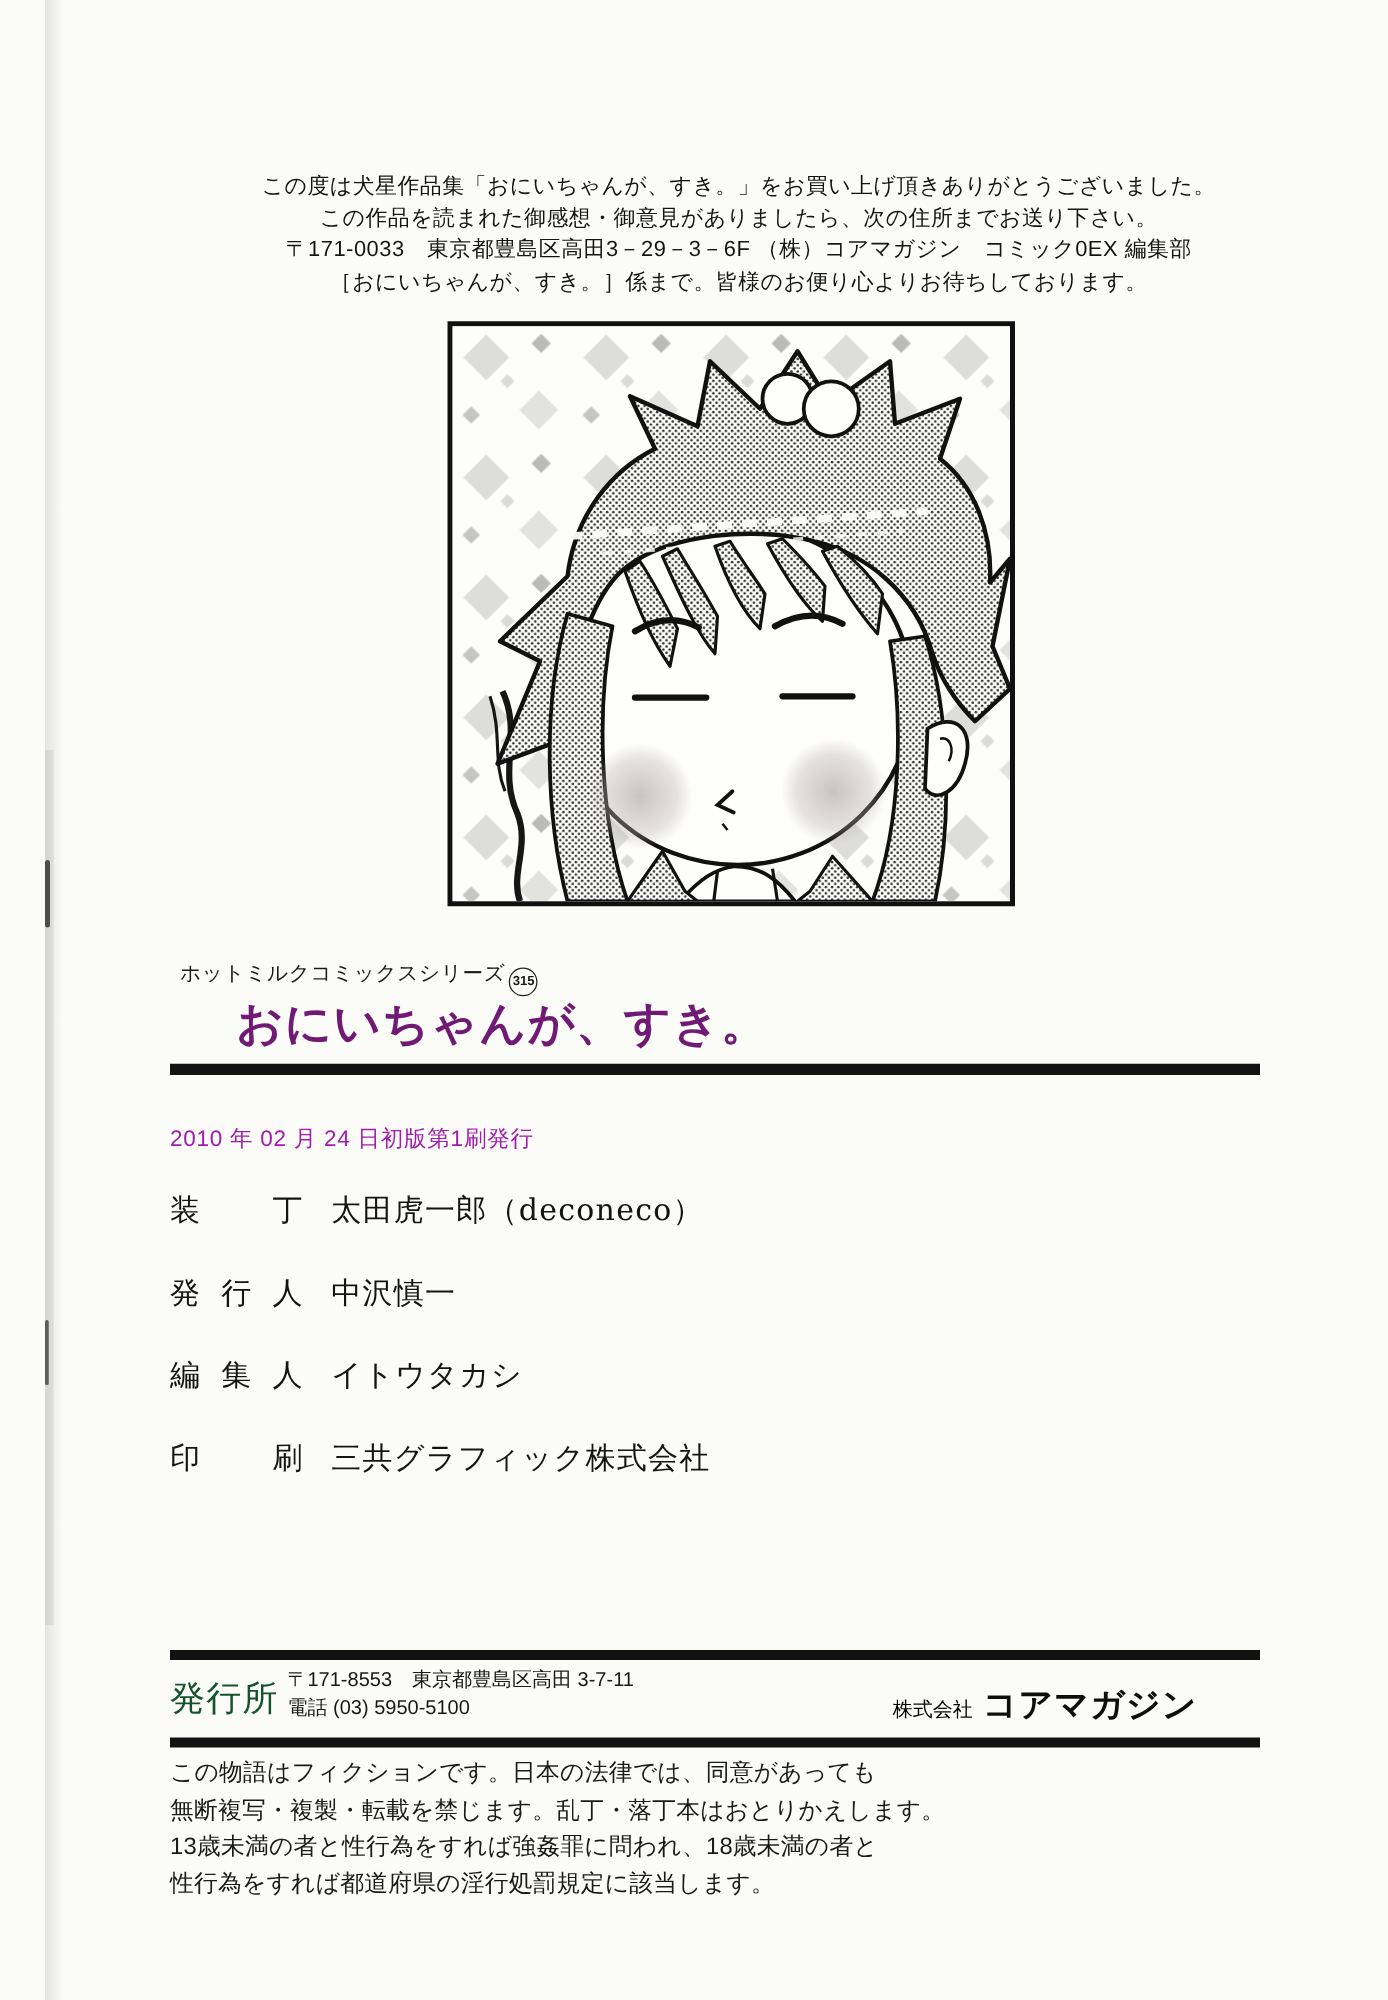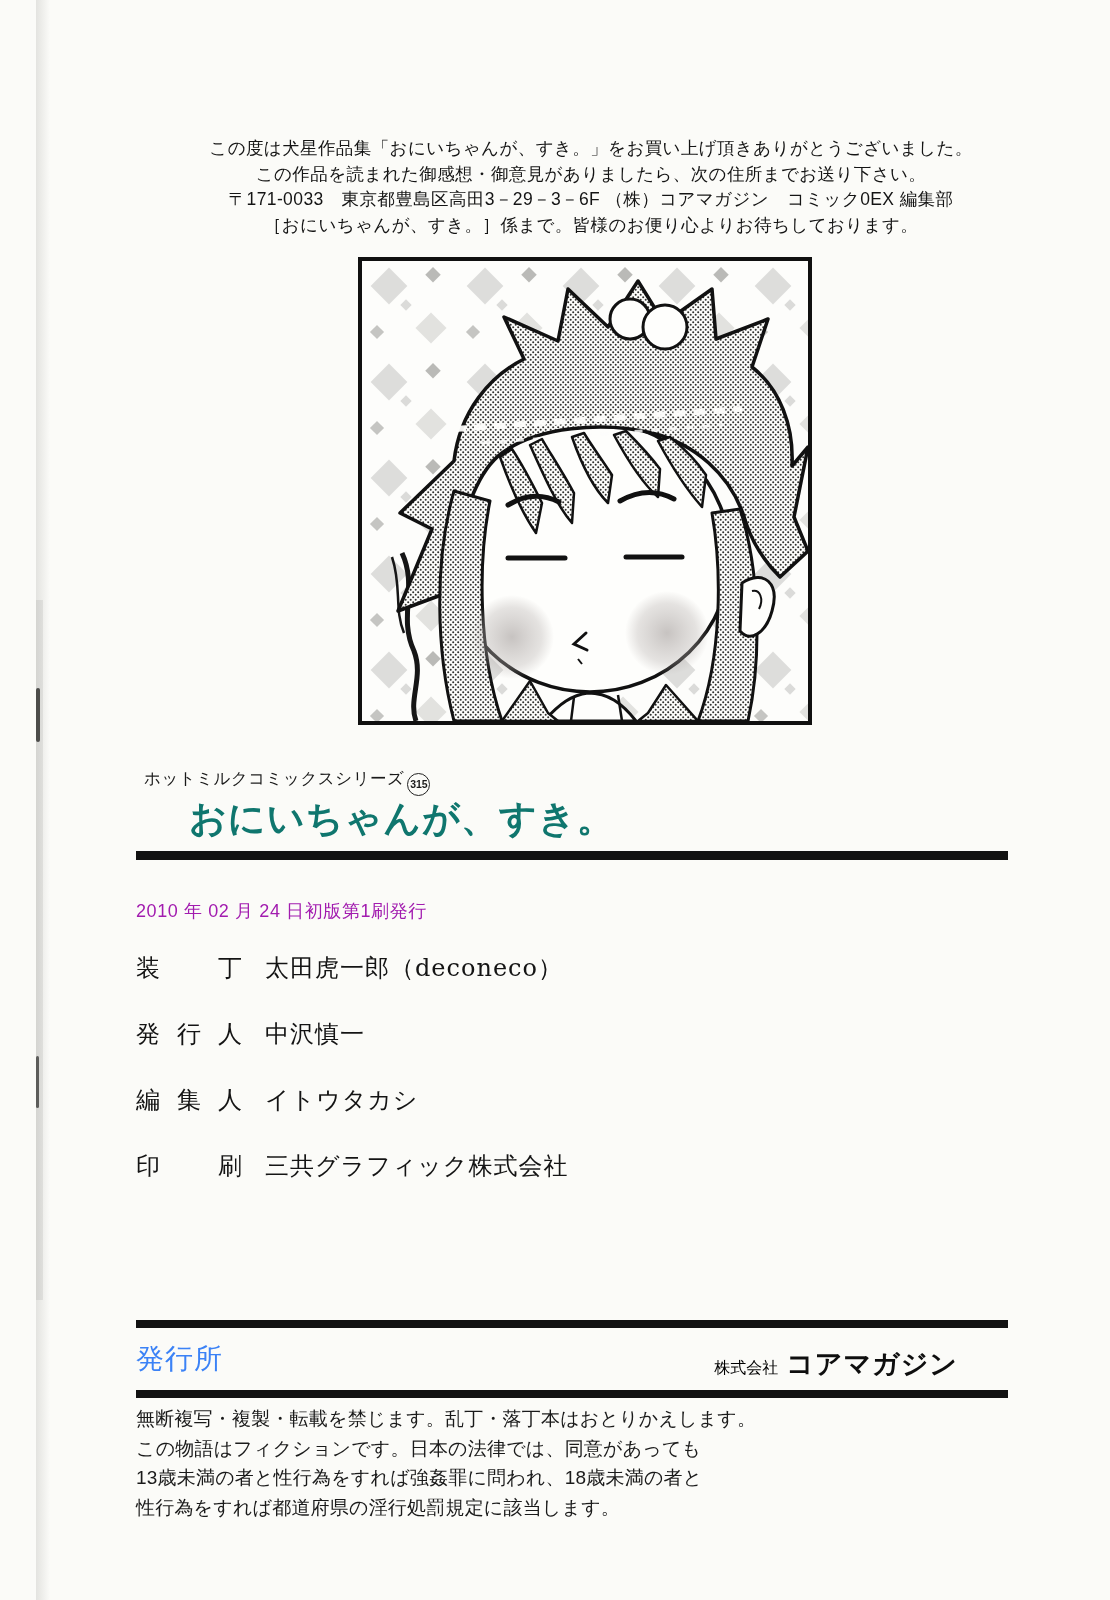--- a/index.html
+++ b/index.html
@@ -33,7 +33,7 @@
     width:21px;height:21px;border:1.6px solid #222;border-radius:50%;
     font-size:10.5px;letter-spacing:0;vertical-align:-4px;margin-left:3px;font-weight:600;text-align:center;}
   .book-title{position:absolute;left:153px;top:794px;font-size:37px;font-weight:600;
-    letter-spacing:1px;color:#0f766e;}
+    letter-spacing:1px;color:#701a75;}
   .rule{position:absolute;left:100px;width:872px;background:#121212;}
   .rule-title{top:851px;height:9px;}
 

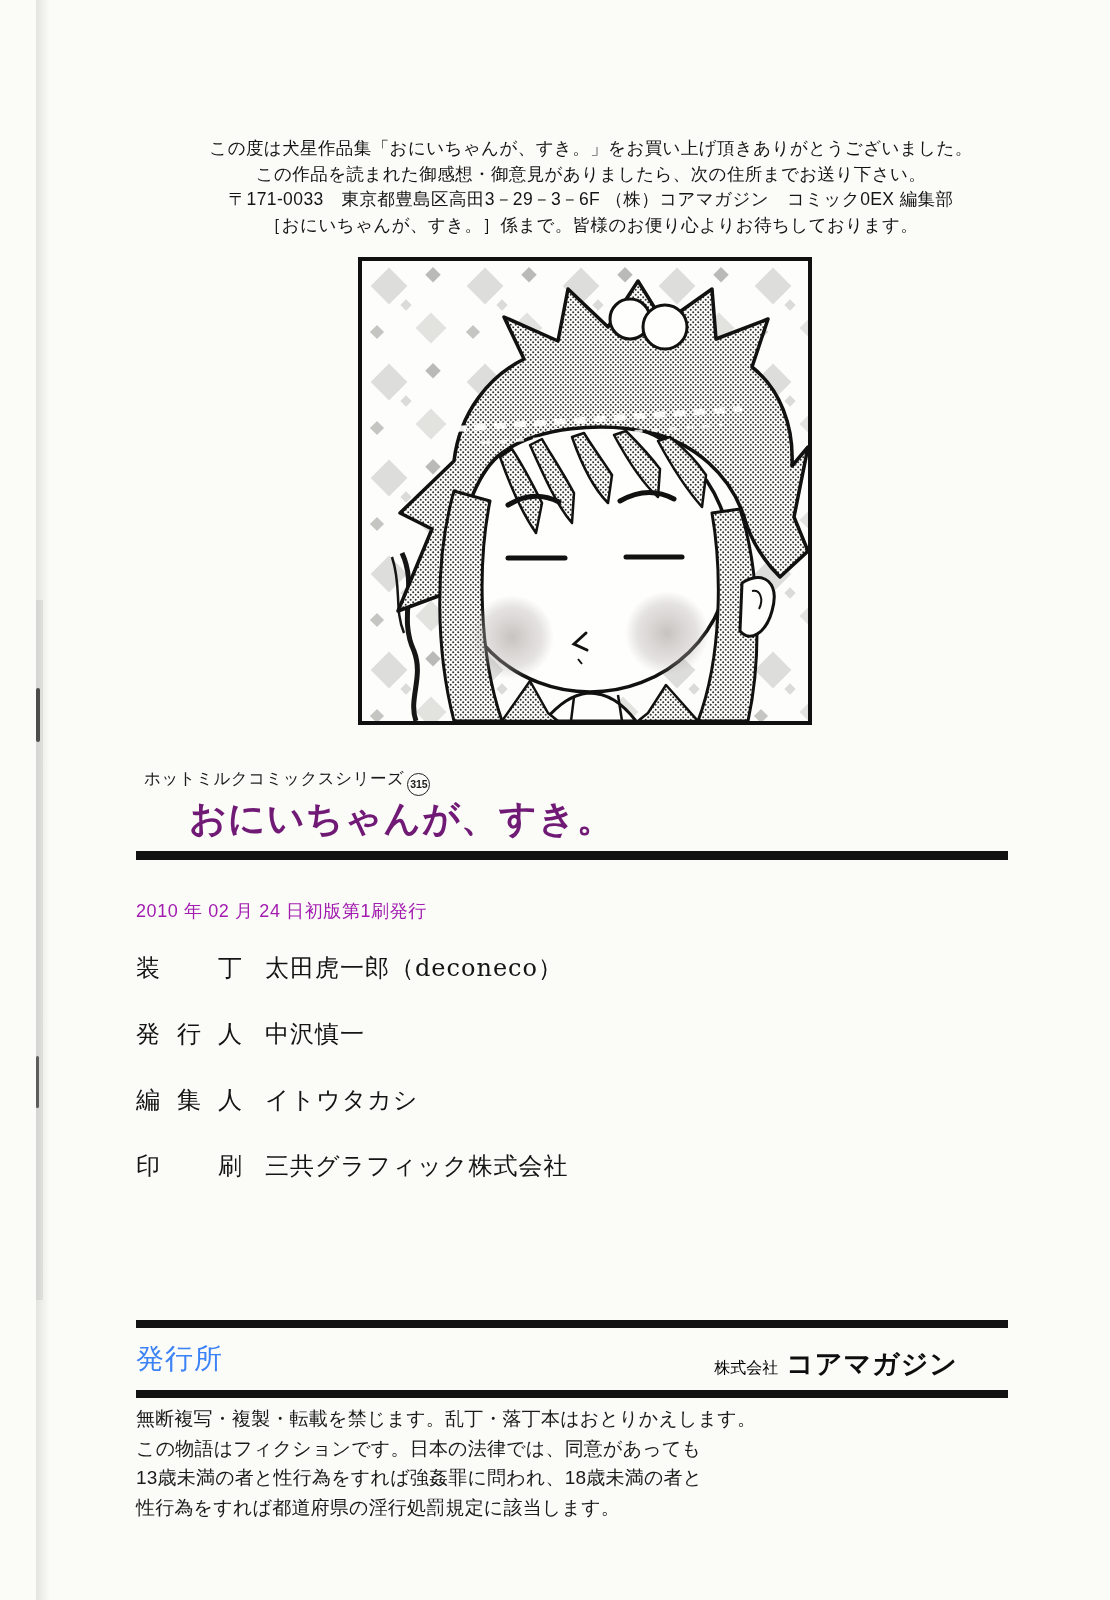--- a/index.html
+++ b/index.html
@@ -51,7 +51,7 @@
   .rule-pub-top{top:1320px;height:8px;}
   .rule-pub-bottom{top:1390px;height:8px;}
   .pub-label{position:absolute;left:100px;top:1340px;font-size:28px;letter-spacing:1px;
-    font-weight:500;color:#3b82f6;}
+    font-weight:500;color:#14532d;}
   .pub-address{position:absolute;left:194px;top:1334px;font-size:16px;line-height:22px;color:#181818;}
   .pub-company{position:absolute;right:152px;top:1346px;white-space:nowrap;}
   .company-prefix{font-size:16px;margin-right:8px;color:#000000;}

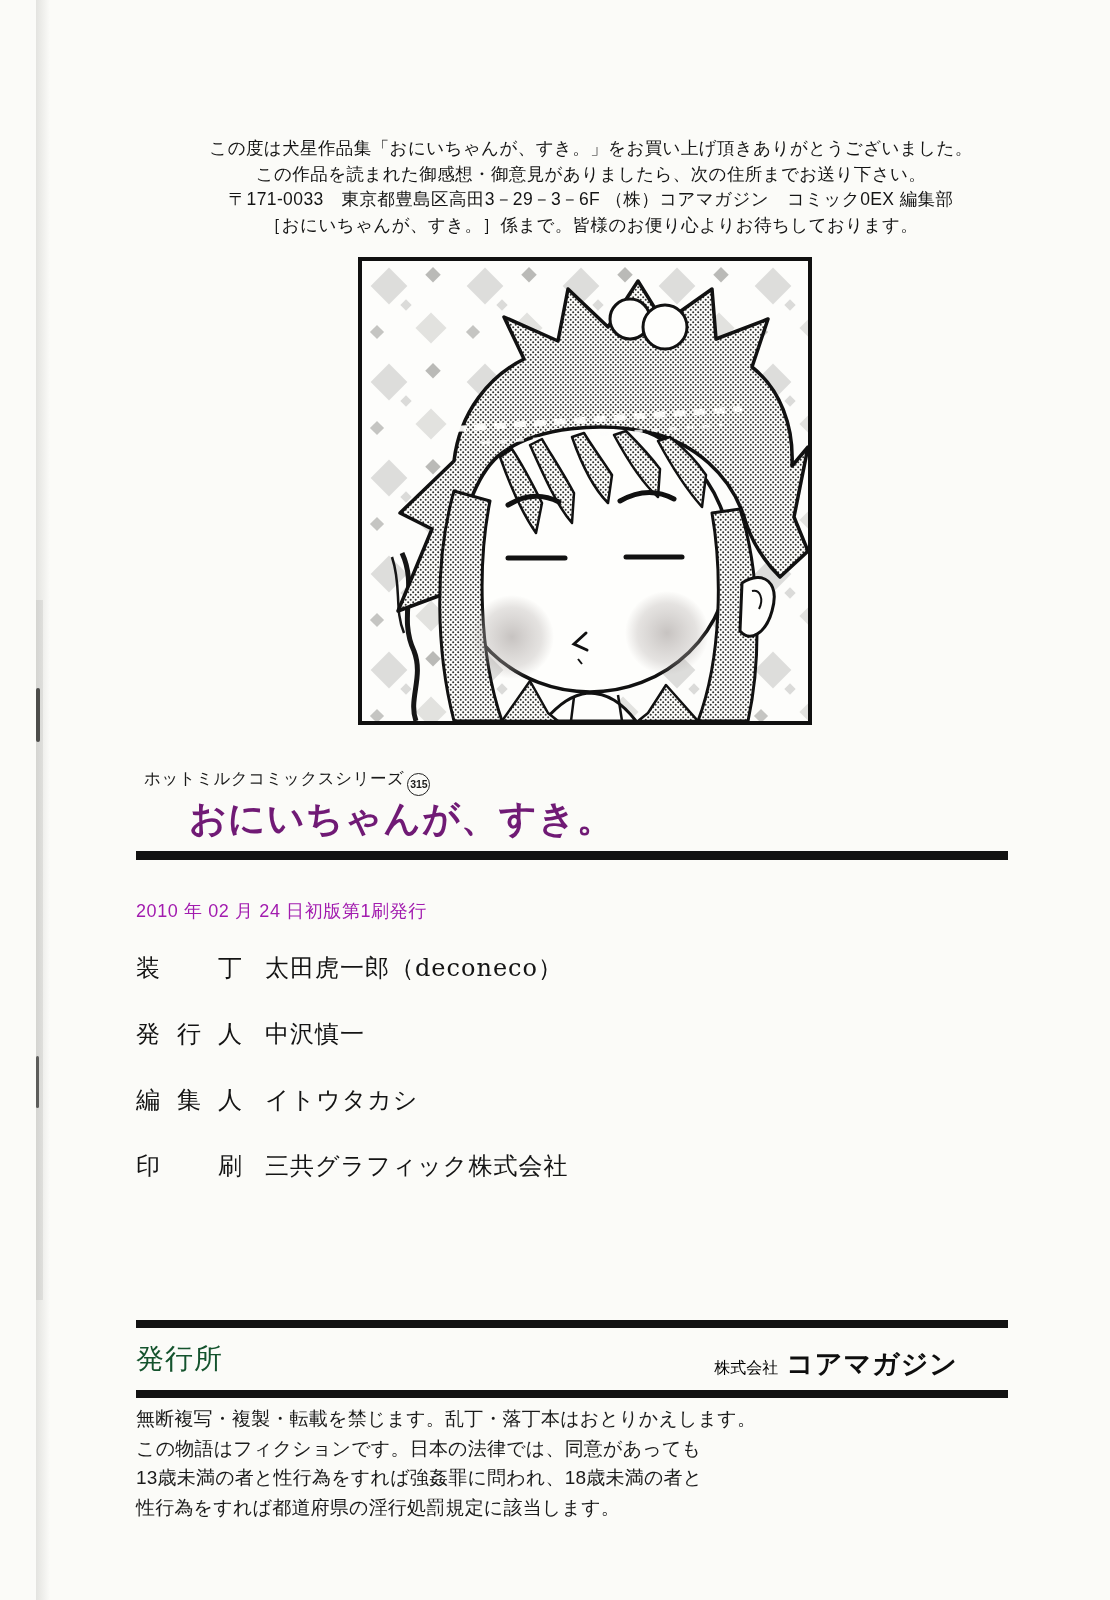--- a/index.html
+++ b/index.html
@@ -187,6 +187,10 @@
 
   <div class="rule rule-pub-top"></div>
   <div class="pub-label">発行所</div>
+  <div class="pub-address">
+    <div>〒171-8553　東京都豊島区高田 3-7-11</div>
+    <div>電話 (03) 5950-5100</div>
+  </div>
   <div class="pub-company">
     <span class="company-prefix">株式会社</span><span class="company-name">コアマガジン</span>
   </div>

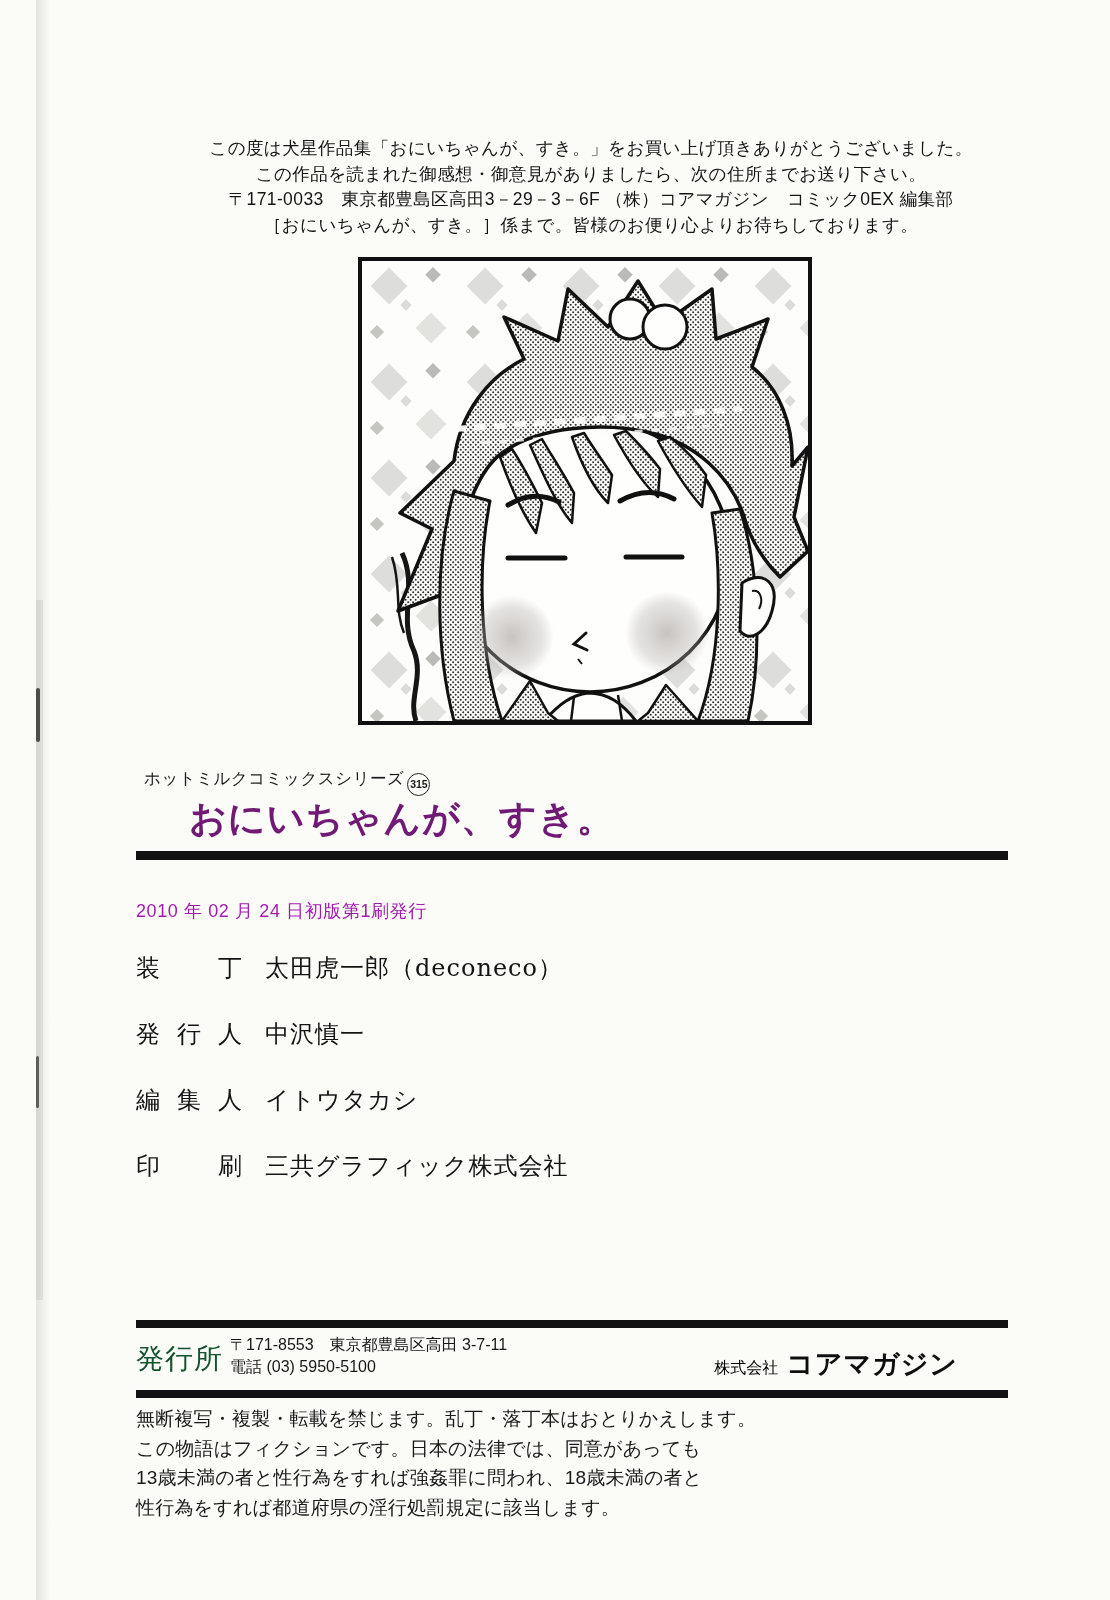--- a/index.html
+++ b/index.html
@@ -197,8 +197,8 @@
   <div class="rule rule-pub-bottom"></div>
 
   <div class="legal">
+    <div>この物語はフィクションです。日本の法律では、同意があっても</div>
     <div>無断複写・複製・転載を禁じます。乱丁・落丁本はおとりかえします。</div>
-    <div>この物語はフィクションです。日本の法律では、同意があっても</div>
     <div>13歳未満の者と性行為をすれば強姦罪に問われ、18歳未満の者と</div>
     <div>性行為をすれば都道府県の淫行処罰規定に該当します。</div>
   </div>

